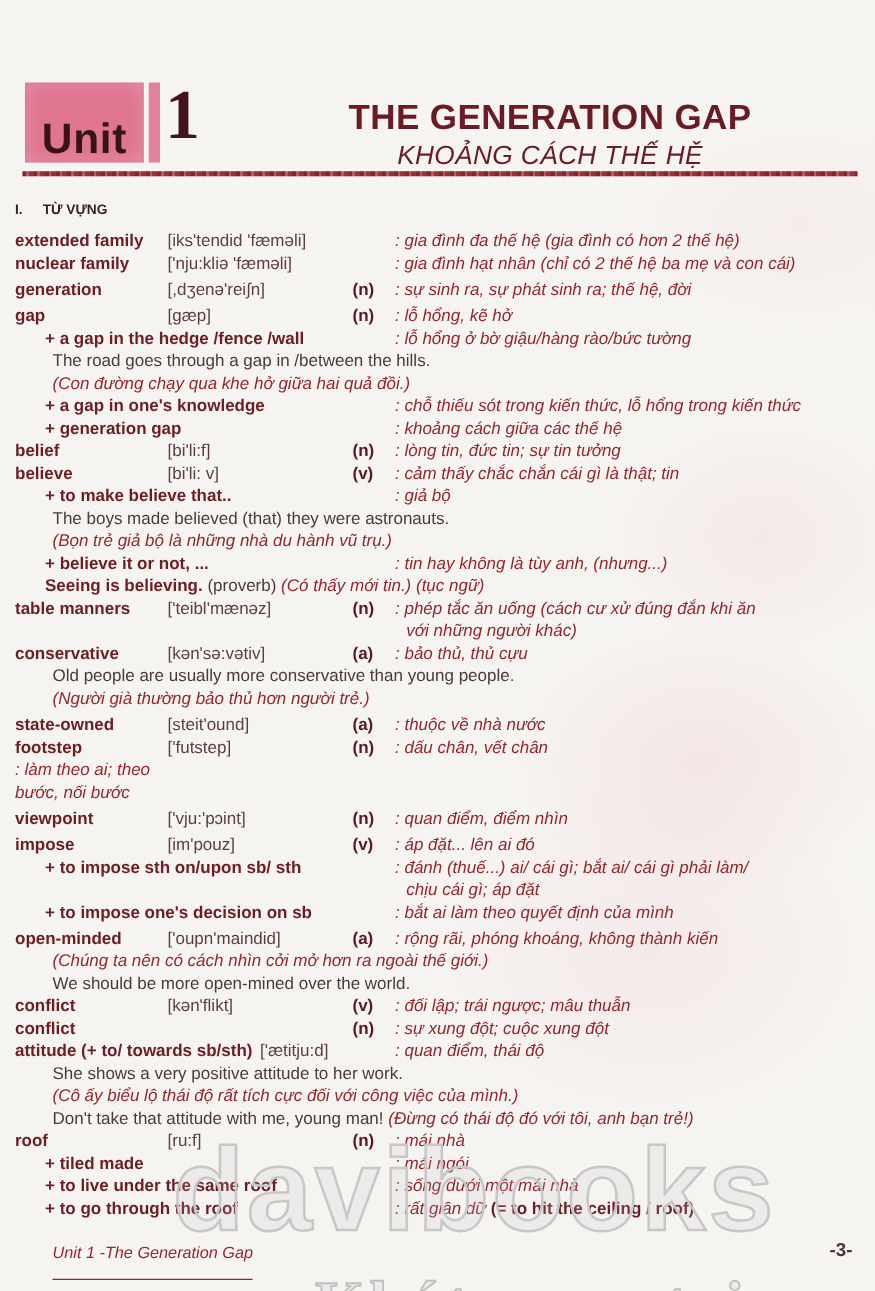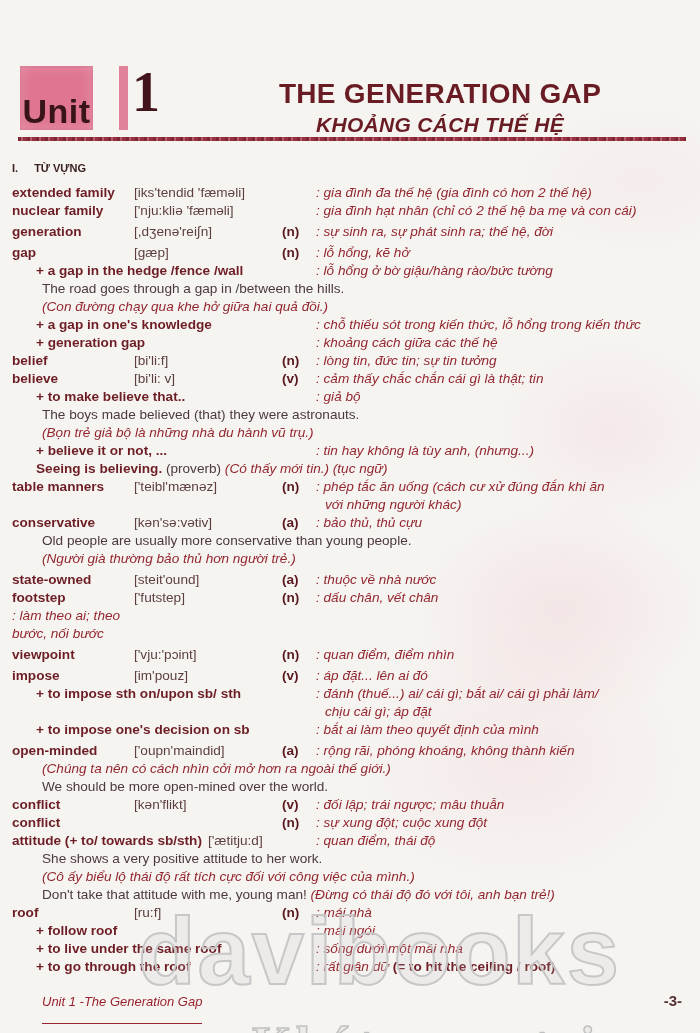--- a/index.html
+++ b/index.html
@@ -16,7 +16,7 @@
 
   
   #hdr{position:absolute;left:0;top:0;width:700px;height:150px;}
-  #unit-box{position:absolute;left:20px;top:66px;width:73px;height:64px;background:var(--pink);
+  #unit-box{position:absolute;left:20px;top:66px;width:95px;height:64px;background:var(--pink);
     box-shadow:inset 0 0 14px rgba(255,255,255,.25), inset 0 0 3px rgba(160,40,70,.35);display:flex;align-items:flex-end;justify-content:center;}
   #unit-box .t{font-size:34px;font-weight:bold;color:var(--ink-darkest);letter-spacing:.5px;line-height:1;padding-bottom:2px;}
   #unit-bar{position:absolute;left:119px;top:66px;width:9px;height:64px;background:var(--pink);opacity:.9;}

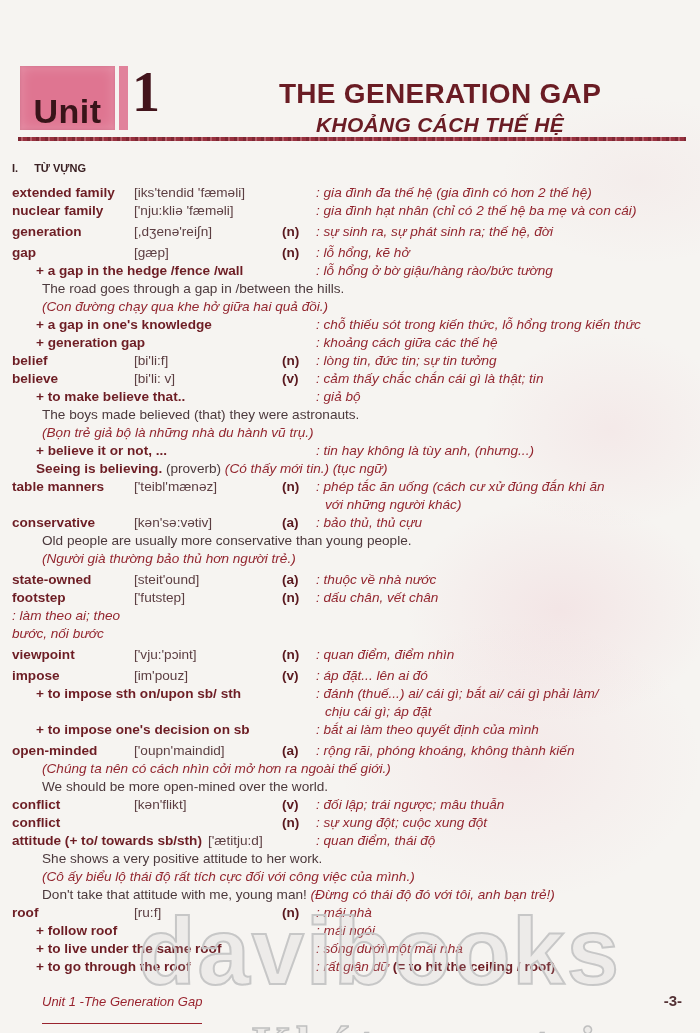--- a/index.html
+++ b/index.html
@@ -23,7 +23,7 @@
   #unit-num{position:absolute;left:132px;top:62px;font-family:"Liberation Serif",serif;font-size:56px;font-weight:bold;color:#43141c;line-height:1.1;}
   #title{position:absolute;left:230px;top:78px;width:420px;text-align:center;color:var(--maroon-title);}
   #title .en{font-size:28px;font-weight:800;letter-spacing:.3px;}
-  #title .vi{font-size:21px;font-weight:700;font-style:italic;margin-top:3px;letter-spacing:.3px;}
+  #title .vi{font-size:21px;font-weight:400;font-style:italic;margin-top:3px;letter-spacing:.3px;}
   #rule{position:absolute;left:18px;top:137px;width:668px;height:4px;background:var(--rule);
     background-image:repeating-linear-gradient(90deg, rgba(60,10,20,.35) 0 3px, rgba(255,255,255,.18) 3px 5px, rgba(120,30,45,.25) 5px 9px);}
 

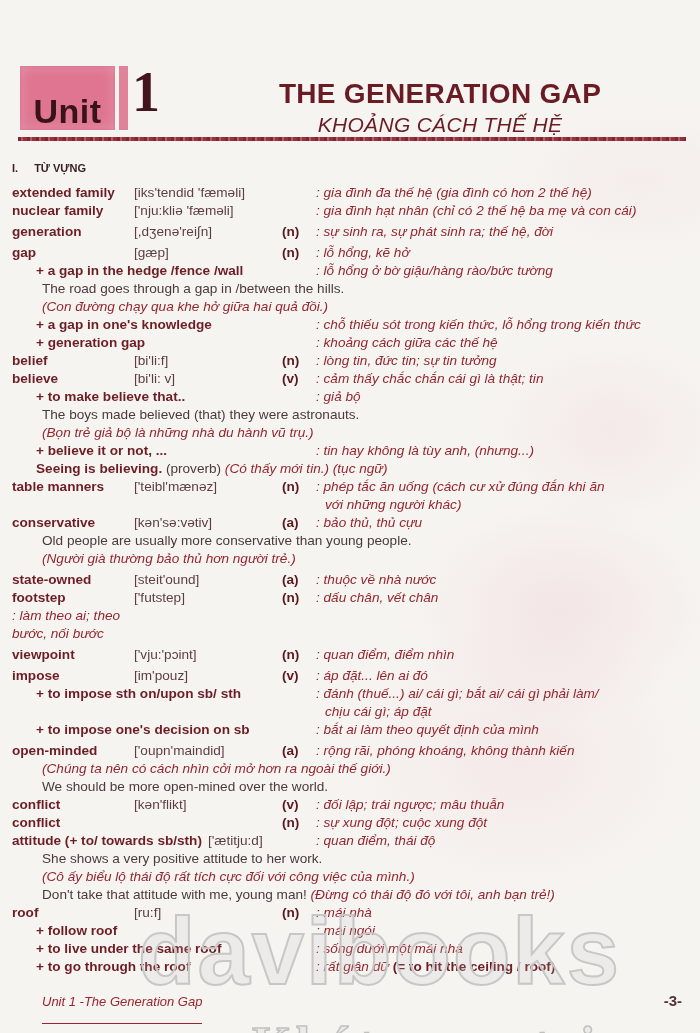--- a/index.html
+++ b/index.html
@@ -302,7 +302,7 @@
         </div>
       </div>
       <div class="vrow t-sub">
-        <div class="lbl">+ follow roof</div>
+        <div class="lbl">+ tiled made</div>
         <div class="cm">
           <div>: mái ngói</div>
         </div>

